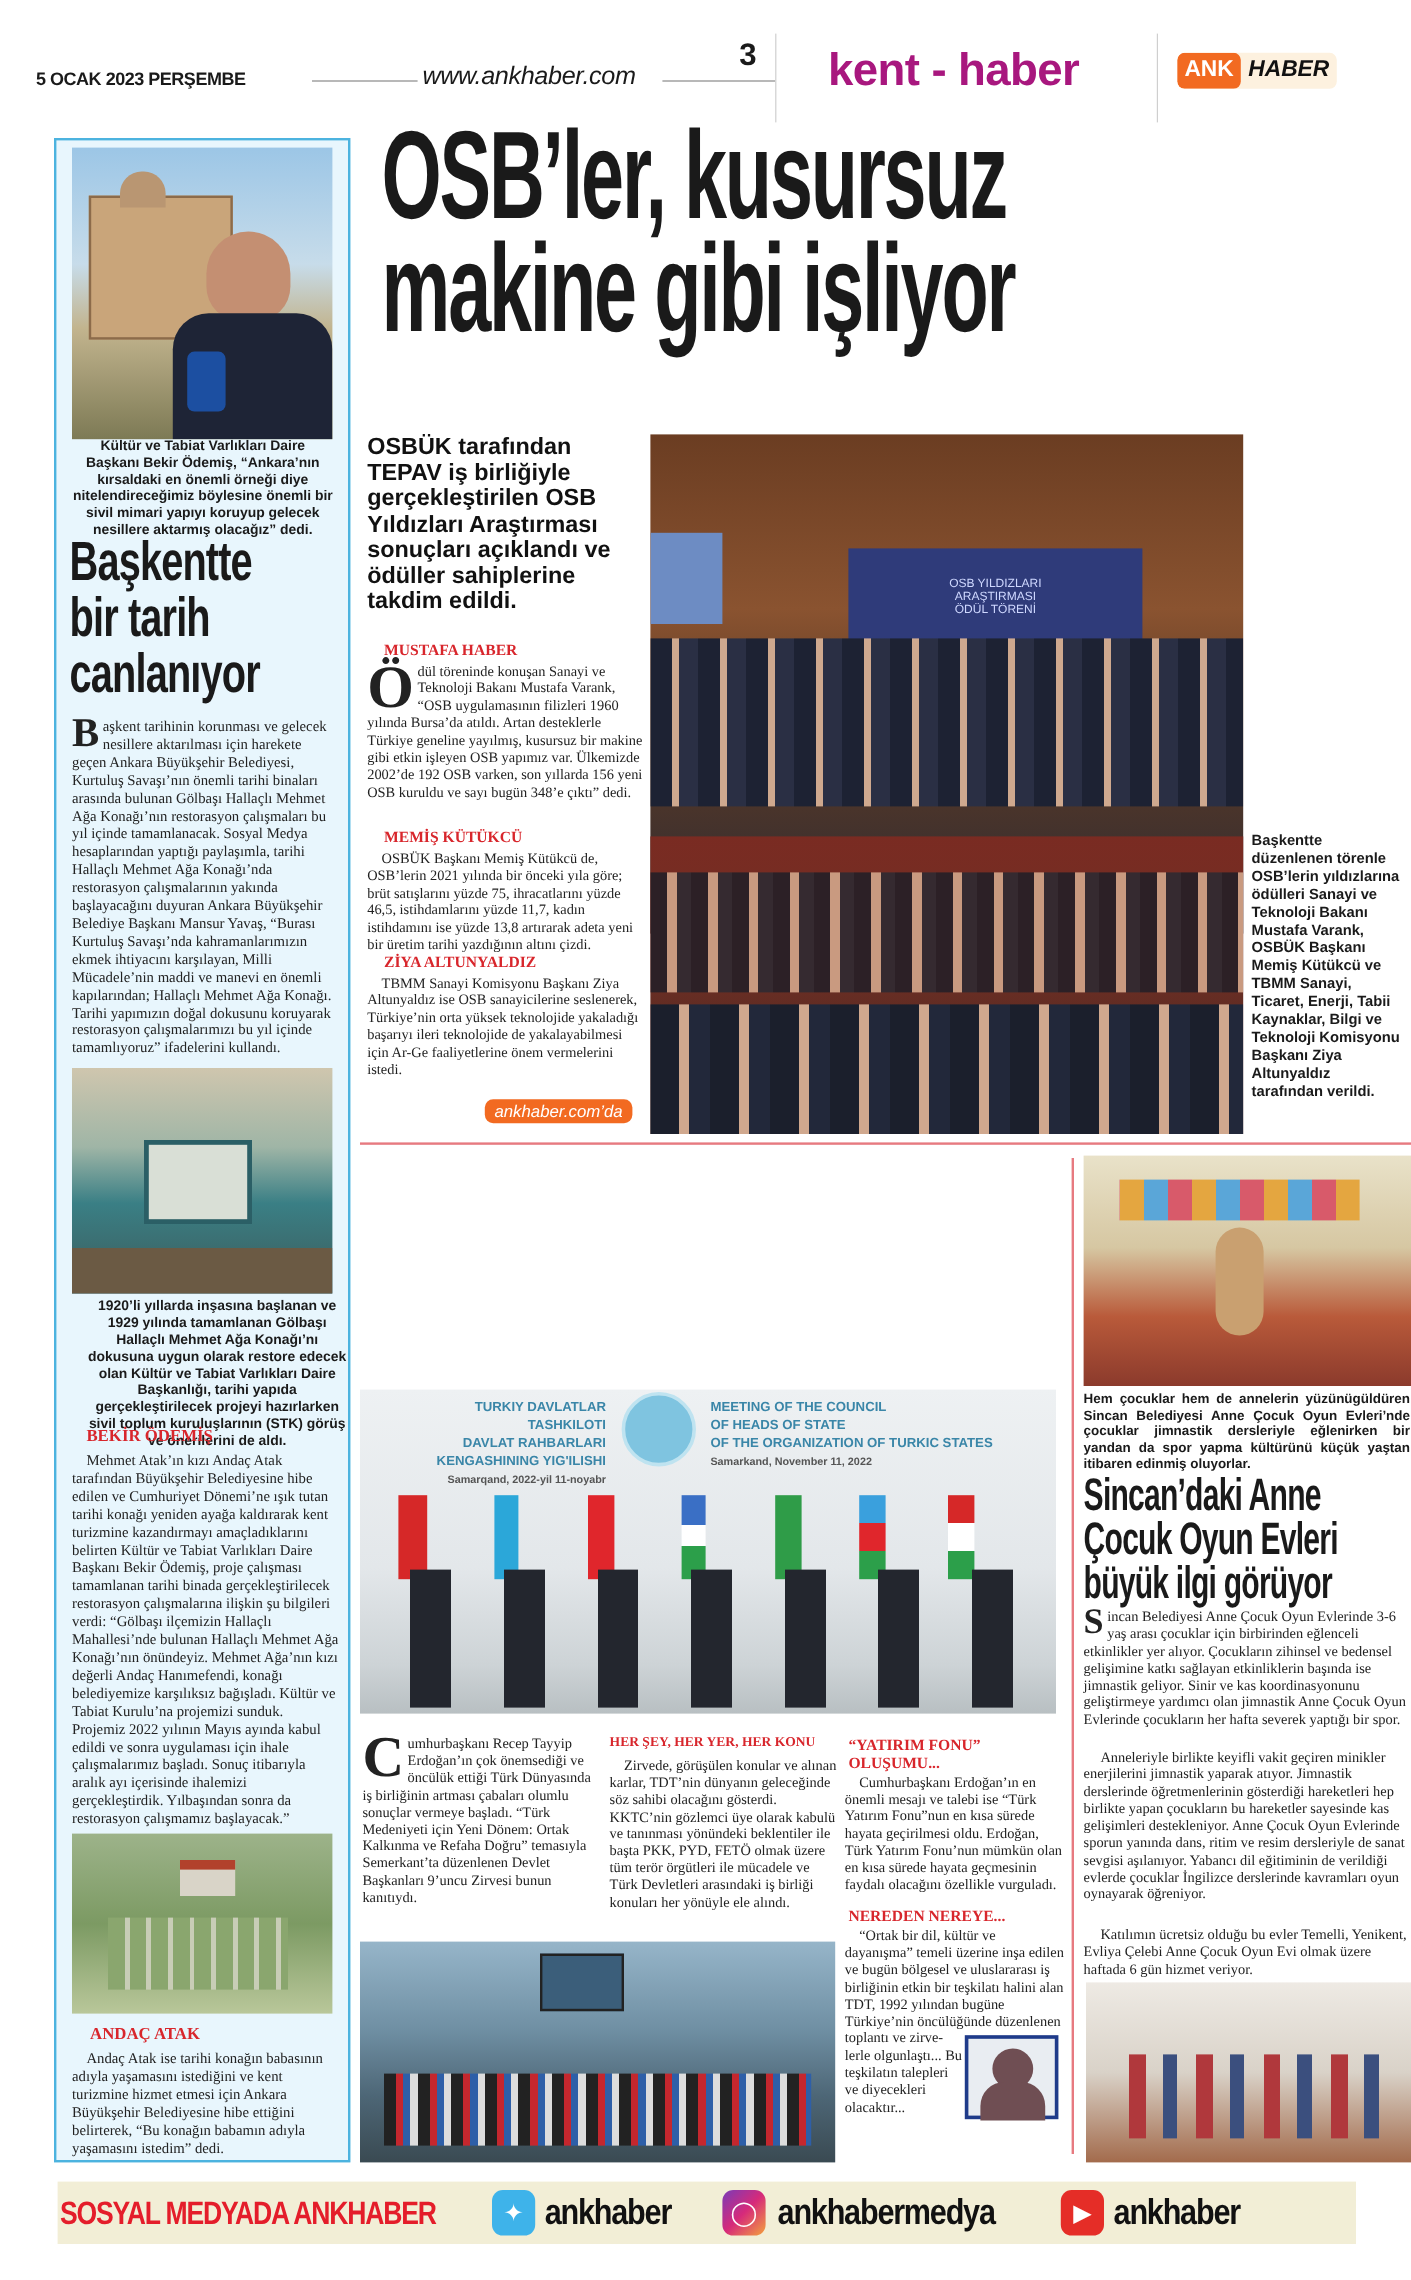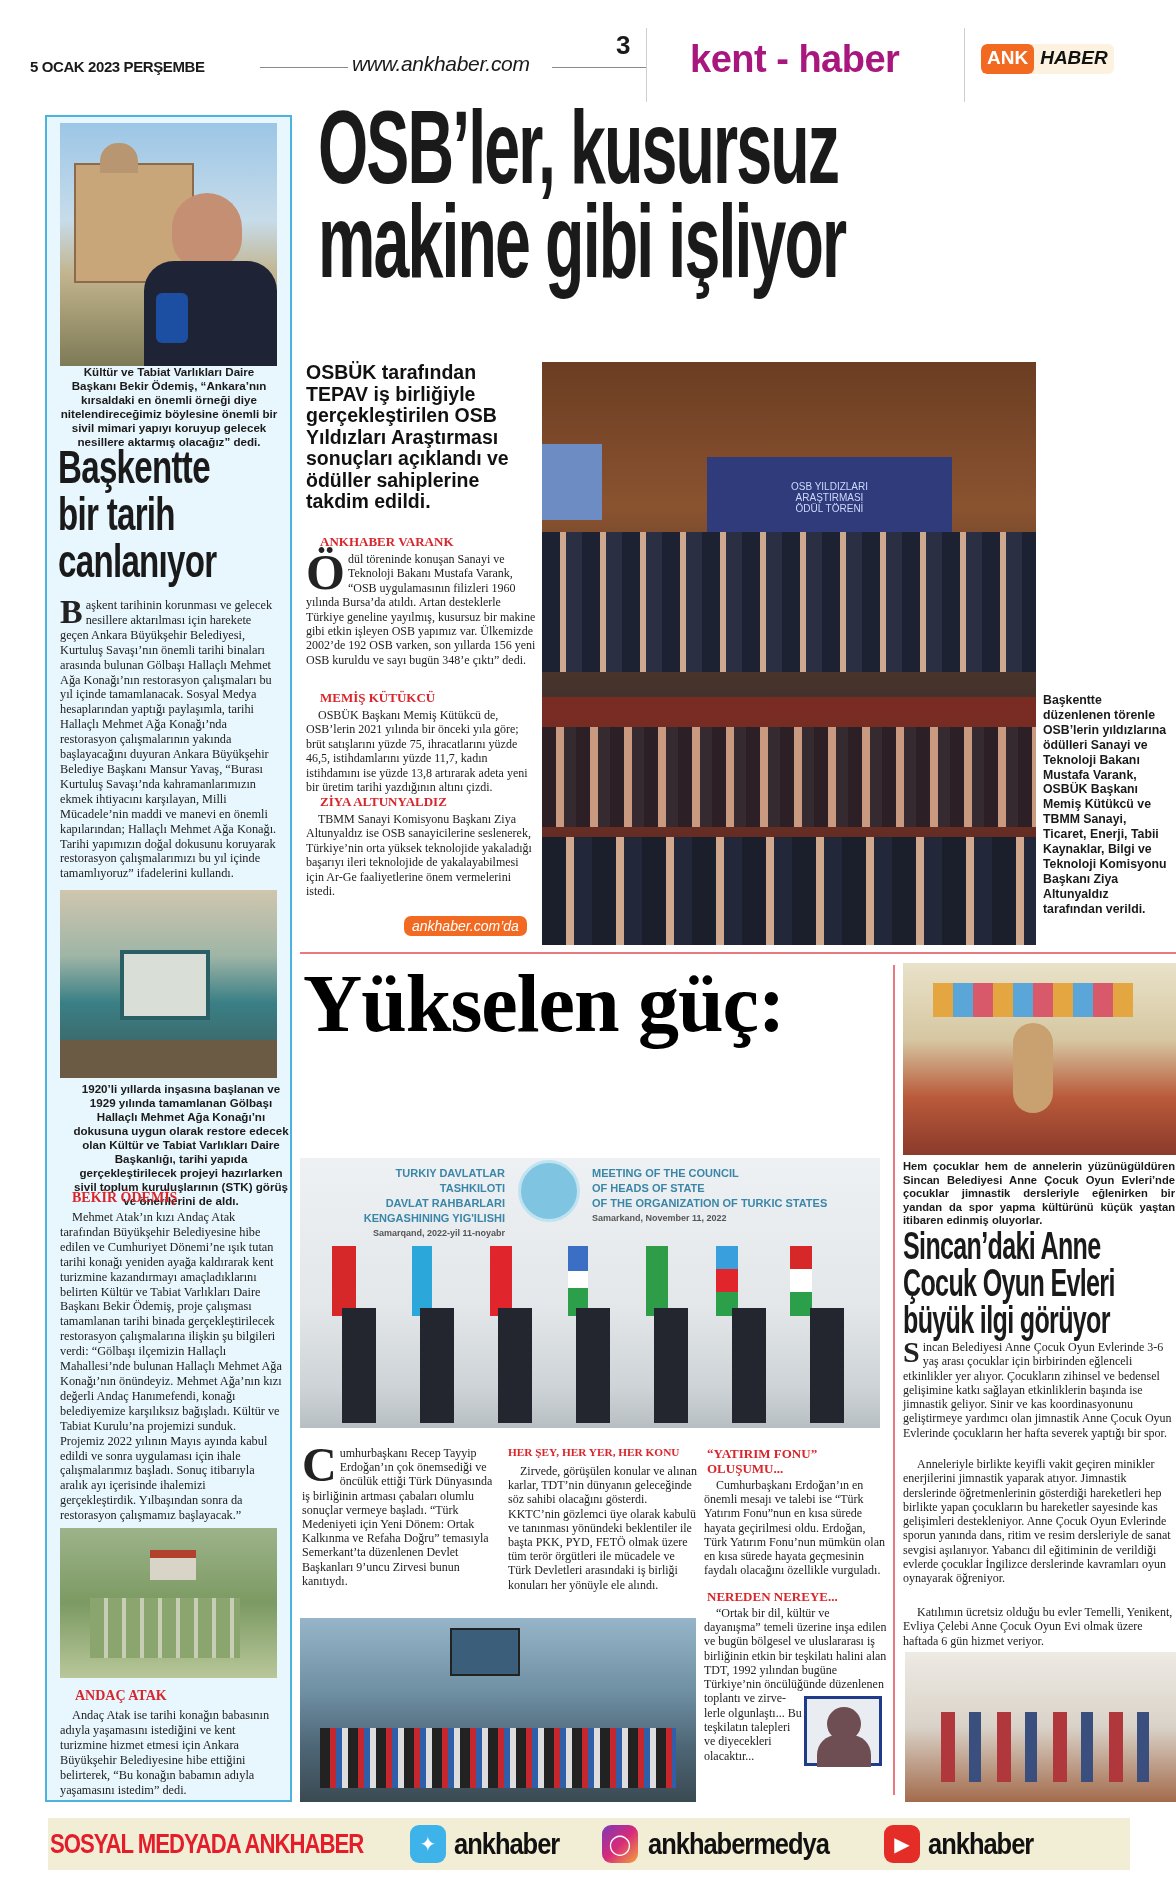--- a/index.html
+++ b/index.html
@@ -100,7 +100,7 @@
 
 <div class="abs sans" style="left:306px; top:362px; width:226px; font-size:19.5px; line-height:21.5px; font-weight:700; text-align:left; color:#111;">OSBÜK tarafından TEPAV iş birliğiyle gerçekleştirilen OSB Yıldızları Araştırması sonuçları açıklandı ve ödüller sahiplerine takdim edildi.</div>
 
-<div class="abs subhead" style="left:320px; top:534px; font-size:13px;">ANKHABER VARANK</div>
+<div class="abs subhead" style="left:320px; top:534px; font-size:13px;">MUSTAFA HABER</div>
 <div class="abs body-t" style="left:306px; top:552px; width:230px; font-size:12px; line-height:14.4px;">
   <span class="dropcap" style="font-size:50px;">Ö</span>
   <span>dül töreninde konuşan Sanayi ve Teknoloji Bakanı Mustafa Varank, “OSB uygulamasının filizleri 1960 yılında Bursa’da atıldı. Artan desteklerle Türkiye geneline yayılmış, kusursuz bir makine gibi etkin işleyen OSB yapımız var. Ülkemizde 2002’de 192 OSB varken, son yıllarda 156 yeni OSB kuruldu ve sayı bugün 348’e çıktı” dedi.</span>

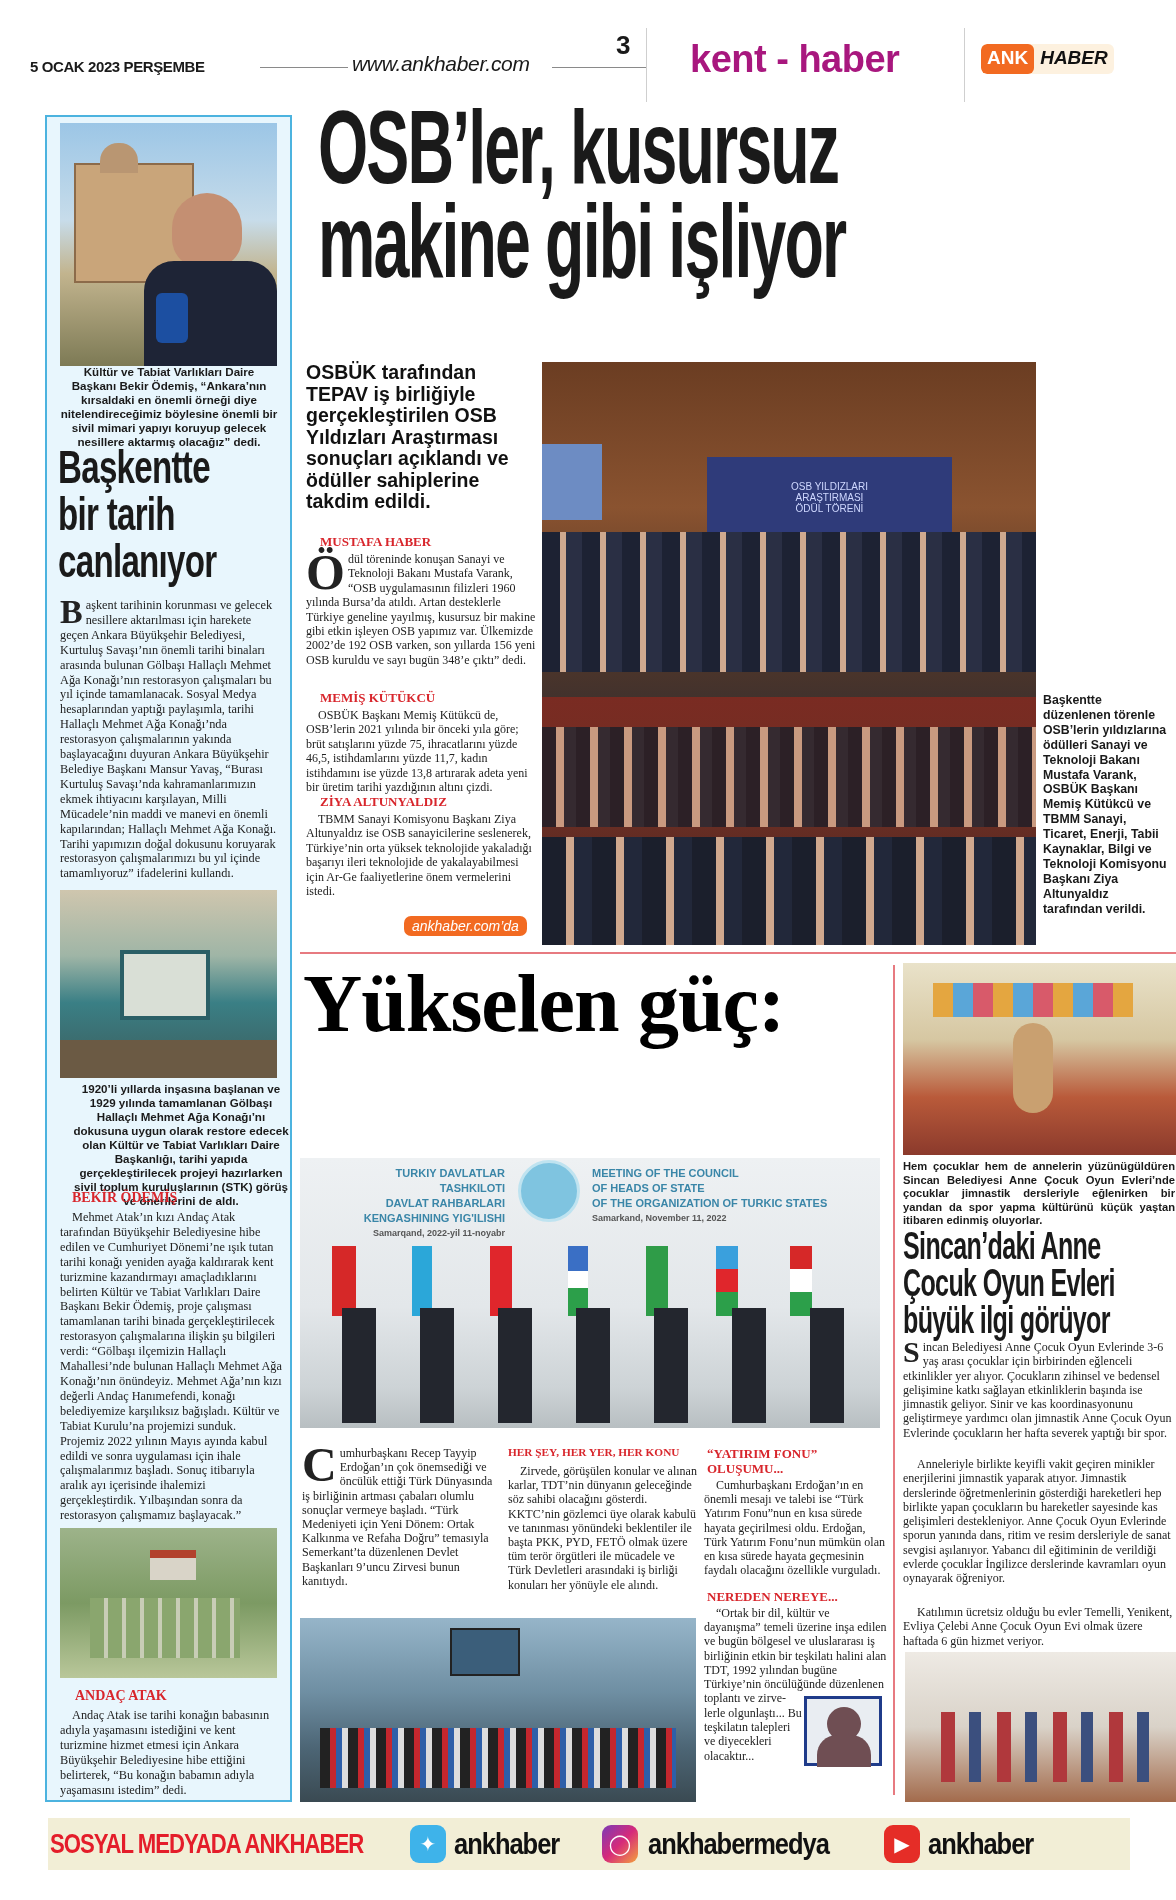--- a/index.html
+++ b/index.html
@@ -133,7 +133,6 @@
 <div class="abs divider-red" style="left:300px; top:952px; width:876px;"></div>
 
 <div class="abs serif" style="left:303px; top:964px; width:600px; font-size:82px; line-height:80px; font-weight:700; color:#000; letter-spacing:-1px;">
-  <div>Yükselen güç:</div>
 </div>
 
 <div class="vdivider-red abs" style="left:893px; top:965px; height:830px;"></div>

